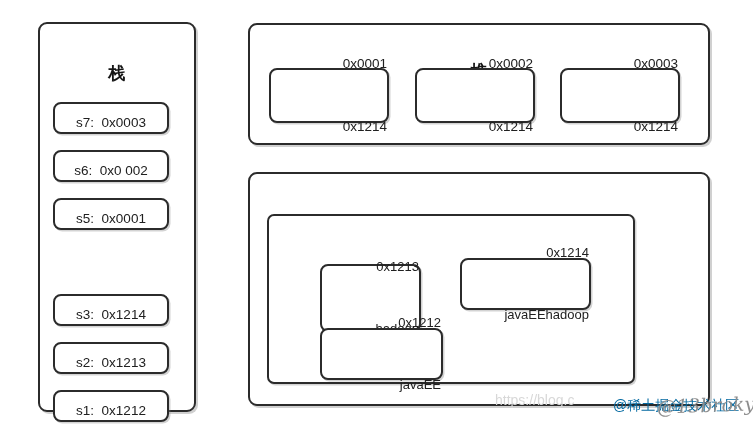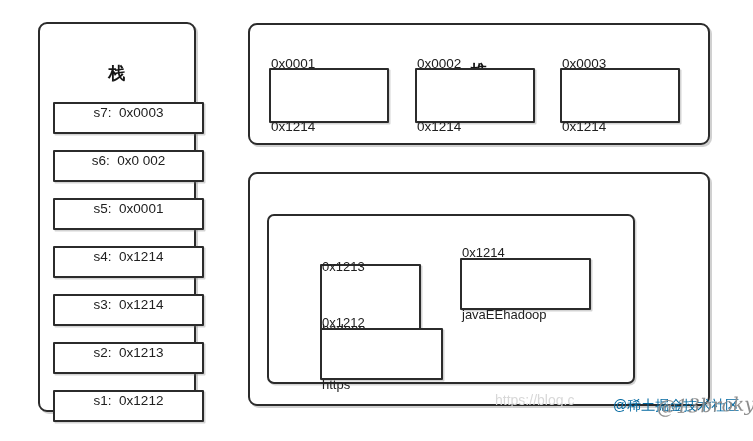--- a/index.html
+++ b/index.html
@@ -42,12 +42,12 @@
     position: absolute;
     box-sizing: border-box;
     border: 2.2px solid #2b2b2b;
-    border-radius: 1px;
+    border-radius: 8px;
     background: #ffffff;
     box-shadow: 1.5px 1.5px 0 rgba(130,130,130,0.35);
     display: flex;
     flex-direction: column;
-    align-items: flex-start;
+    align-items: flex-end;
     justify-content: center;
     font-size: 13.5px;
     color: #202020;

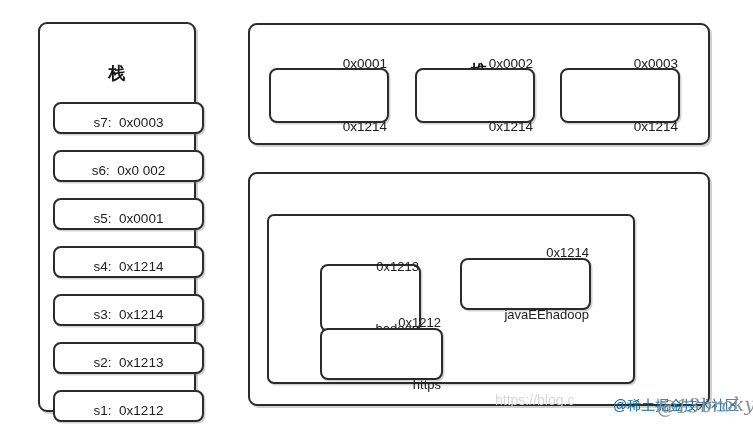--- a/index.html
+++ b/index.html
@@ -61,7 +61,7 @@
   #stack-title  { top: 38px; font-size: 17px; }
   .stack-slot {
     left: 13px;
-    width: 151px;
+    width: 116px;
     height: 32px;
     font-size: 13.5px;
     flex-direction: row;

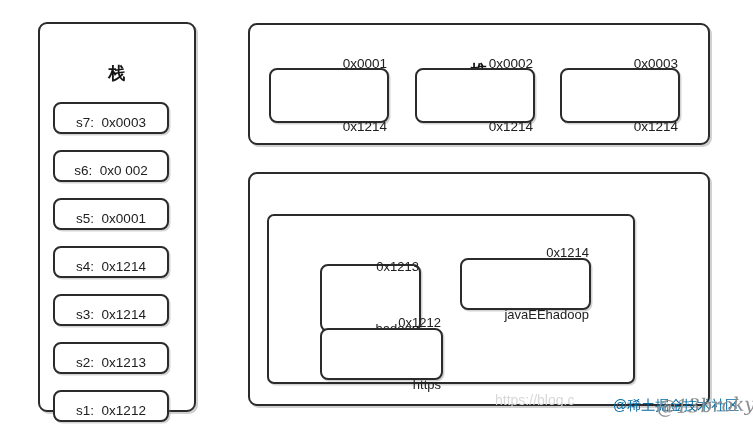--- a/index.html
+++ b/index.html
@@ -155,9 +155,6 @@
     </div>
     <div class="cell stack-slot" style="top:174px">
       <span class="slot-text">s5:  0x0001</span>
-    </div>
-    <div class="cell stack-slot" style="top:222px">
-      <span class="slot-text">s4:  0x1214</span>
     </div>
     <div class="cell stack-slot" style="top:270px">
       <span class="slot-text">s3:  0x1214</span>

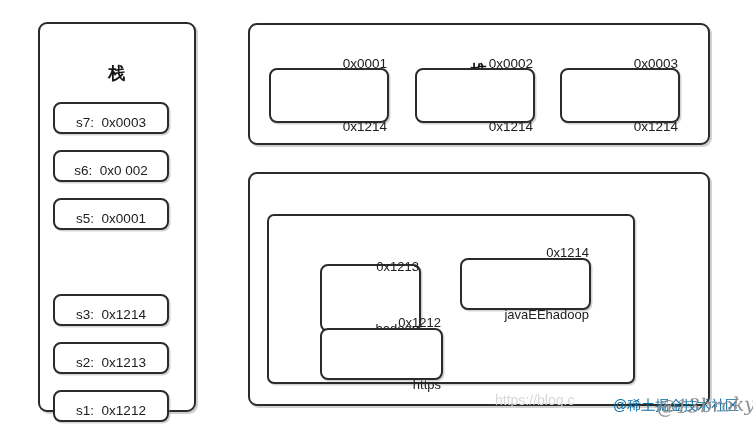--- a/index.html
+++ b/index.html
@@ -195,7 +195,7 @@
       </div>
       <div class="cell pool-cell" id="pool-cell-1">
         <span class="line">0x1212</span>
-        <span class="line">https</span>
+        <span class="line">javaEE</span>
       </div>
       <div class="cell pool-cell" id="pool-cell-2">
         <span class="line">0x1214</span>

